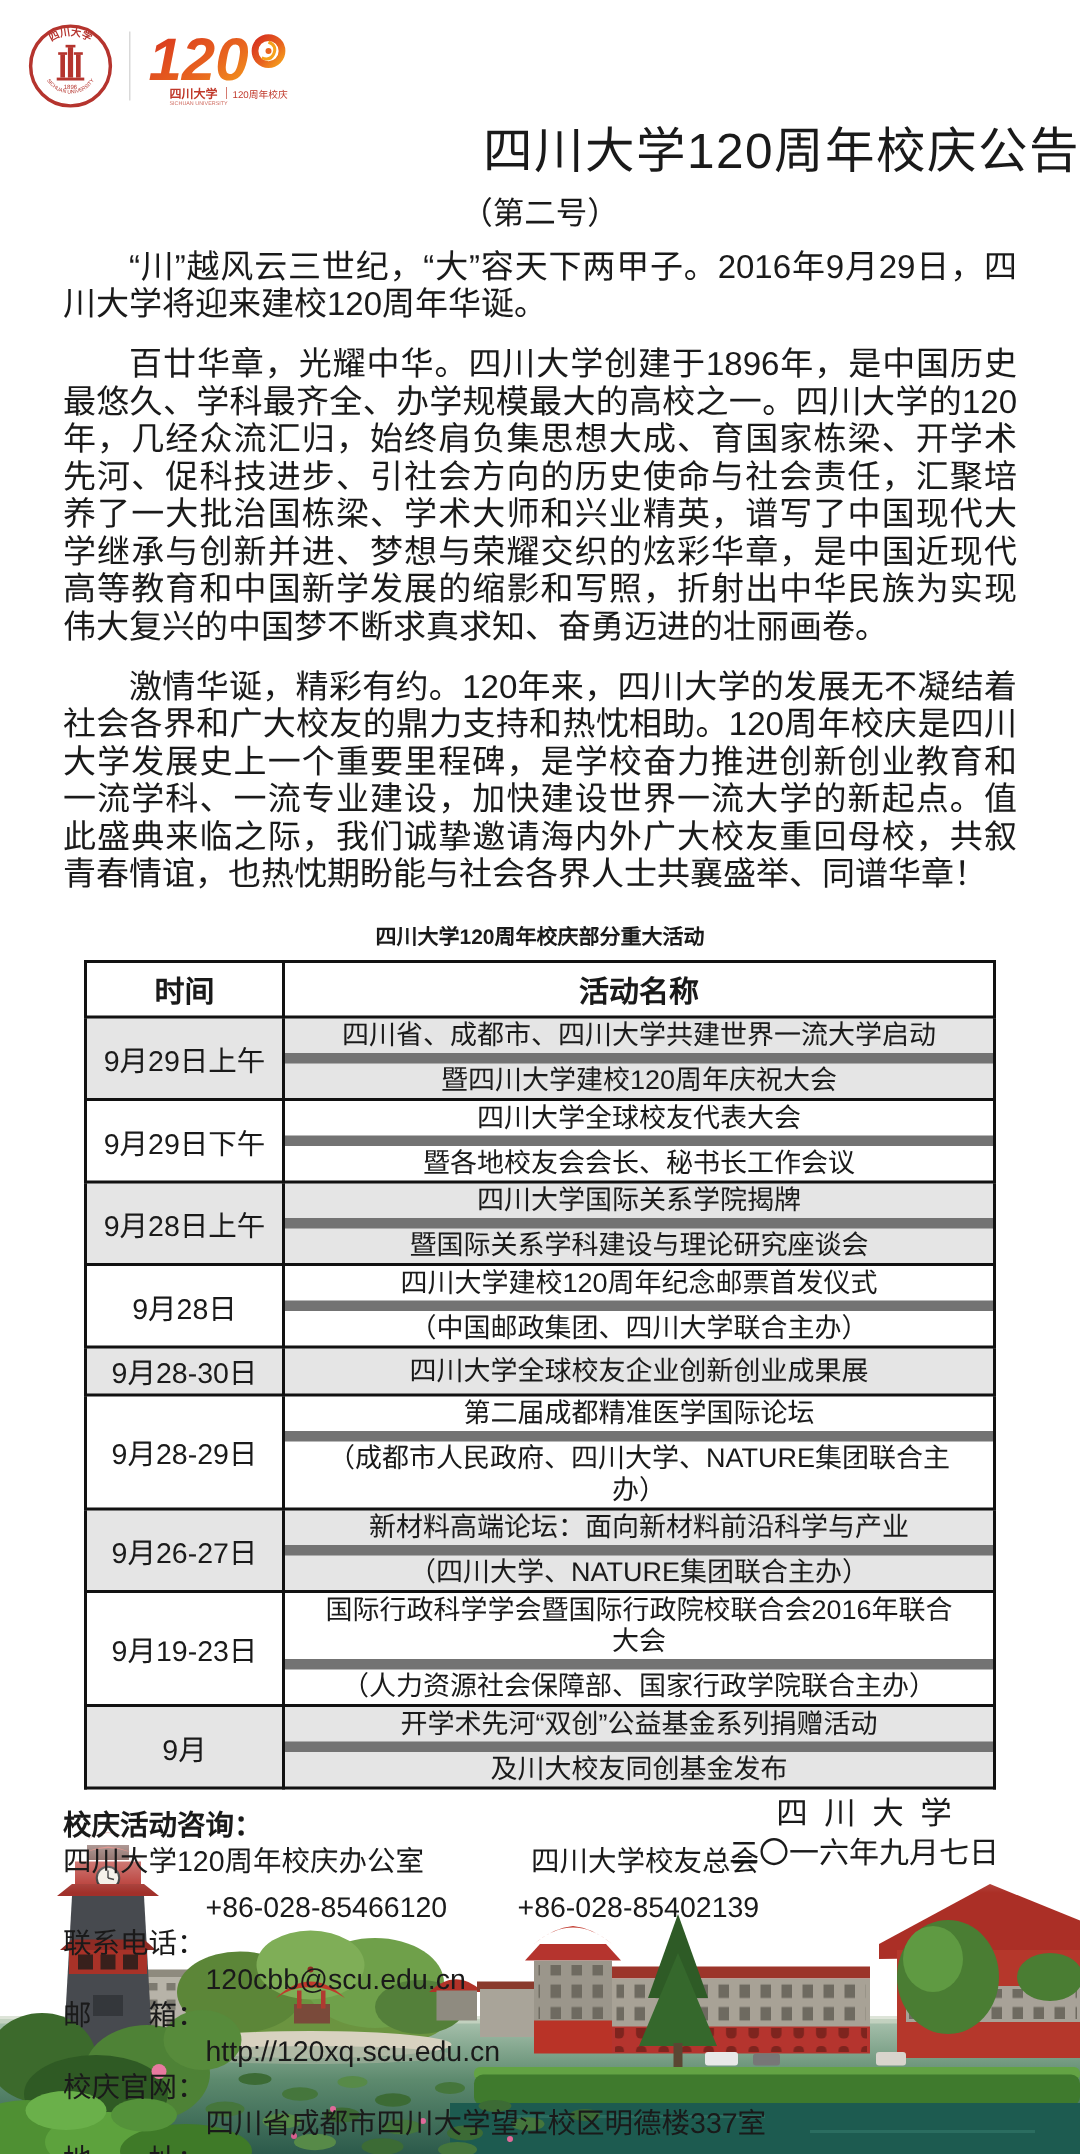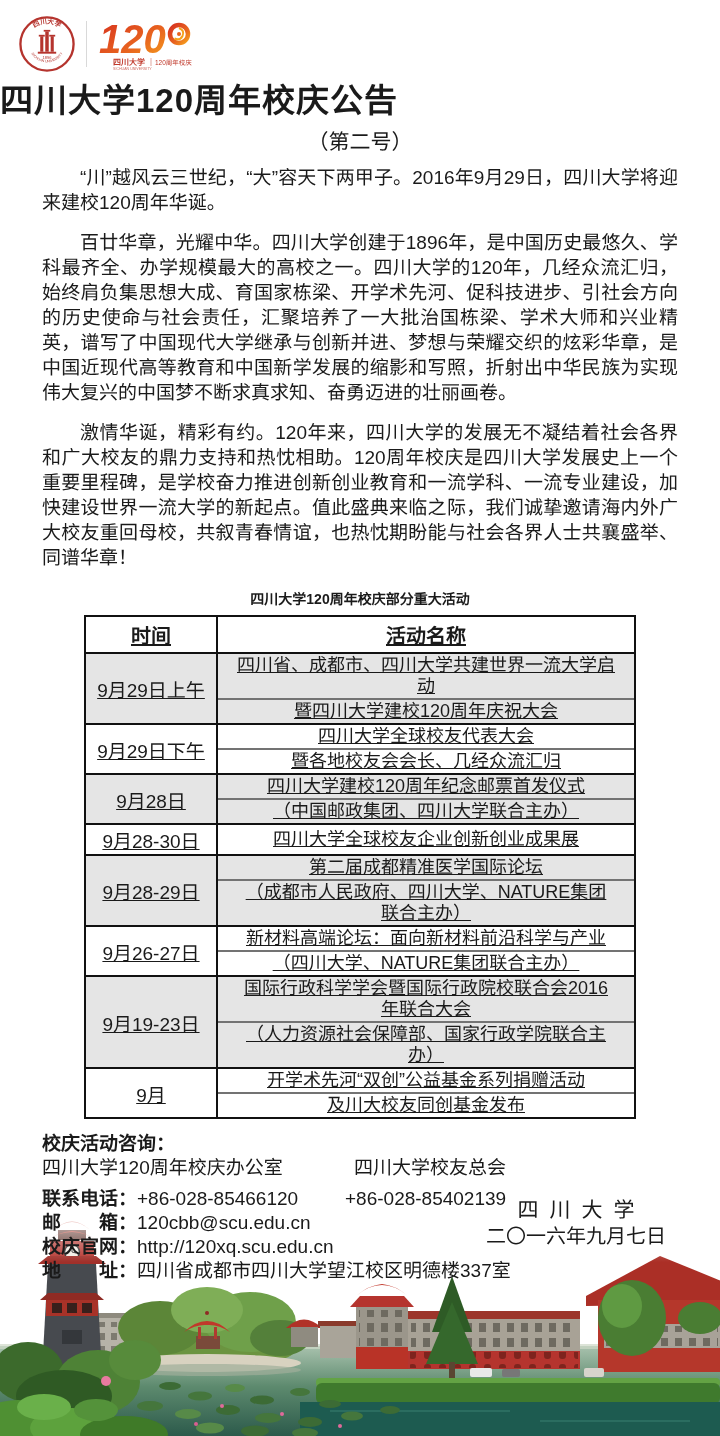--- a/index.html
+++ b/index.html
@@ -9,7 +9,7 @@
   .seal-svg{width:58px;height:58px;flex:0 0 auto;}
   .logo-divider{width:1px;height:46px;background:#d9d9d9;flex:0 0 auto;}
   .logo120-svg{width:138px;height:54px;flex:0 0 auto;}
-  h1.title{margin:0;font-size:33px;font-weight:700;text-align:left;letter-spacing:1px;}
+  h1.title{margin:0;font-size:33px;font-weight:400;text-align:right;letter-spacing:1px;}
   h2.subtitle{margin:3px 0 0;font-size:21px;font-weight:normal;text-align:center;}
   .content{width:636px;margin:10px auto 0;}
   .para{font-size:19px;line-height:25px;text-indent:2em;text-align:justify;margin:0 0 15px;}

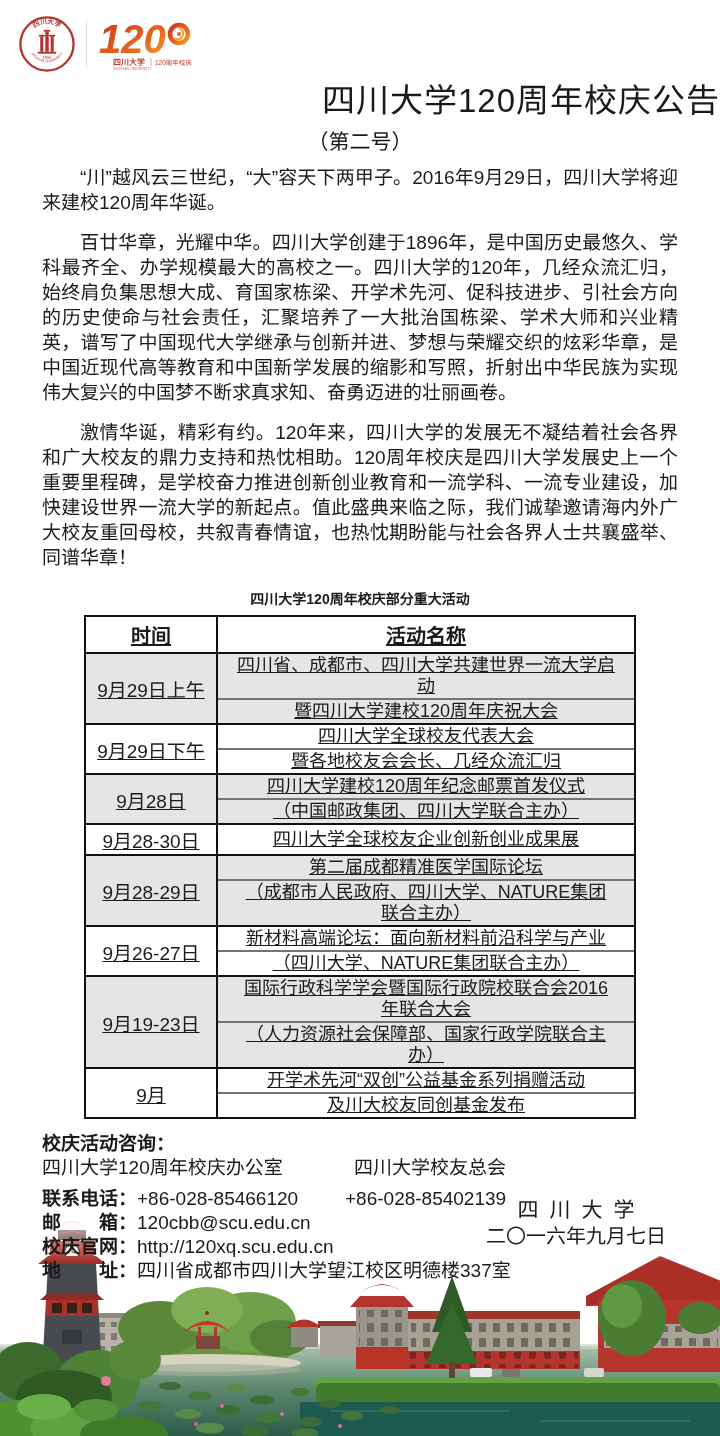--- a/index.html
+++ b/index.html
@@ -12,7 +12,7 @@
   h1.title{margin:0;font-size:33px;font-weight:400;text-align:right;letter-spacing:1px;}
   h2.subtitle{margin:3px 0 0;font-size:21px;font-weight:normal;text-align:center;}
   .content{width:636px;margin:10px auto 0;}
-  .para{font-size:19px;line-height:25px;text-indent:2em;text-align:justify;margin:0 0 15px;}
+  .para{font-size:22px;line-height:25px;text-indent:2em;text-align:justify;margin:0 0 15px;}
   .tbl-title{font-size:14px;font-weight:bold;text-align:center;margin:18px 0 7px;}
   table.sched{border-collapse:collapse;margin:0 auto;width:552px;table-layout:fixed;text-decoration:underline;}
   table.sched th,table.sched td{border:2px solid #111;}

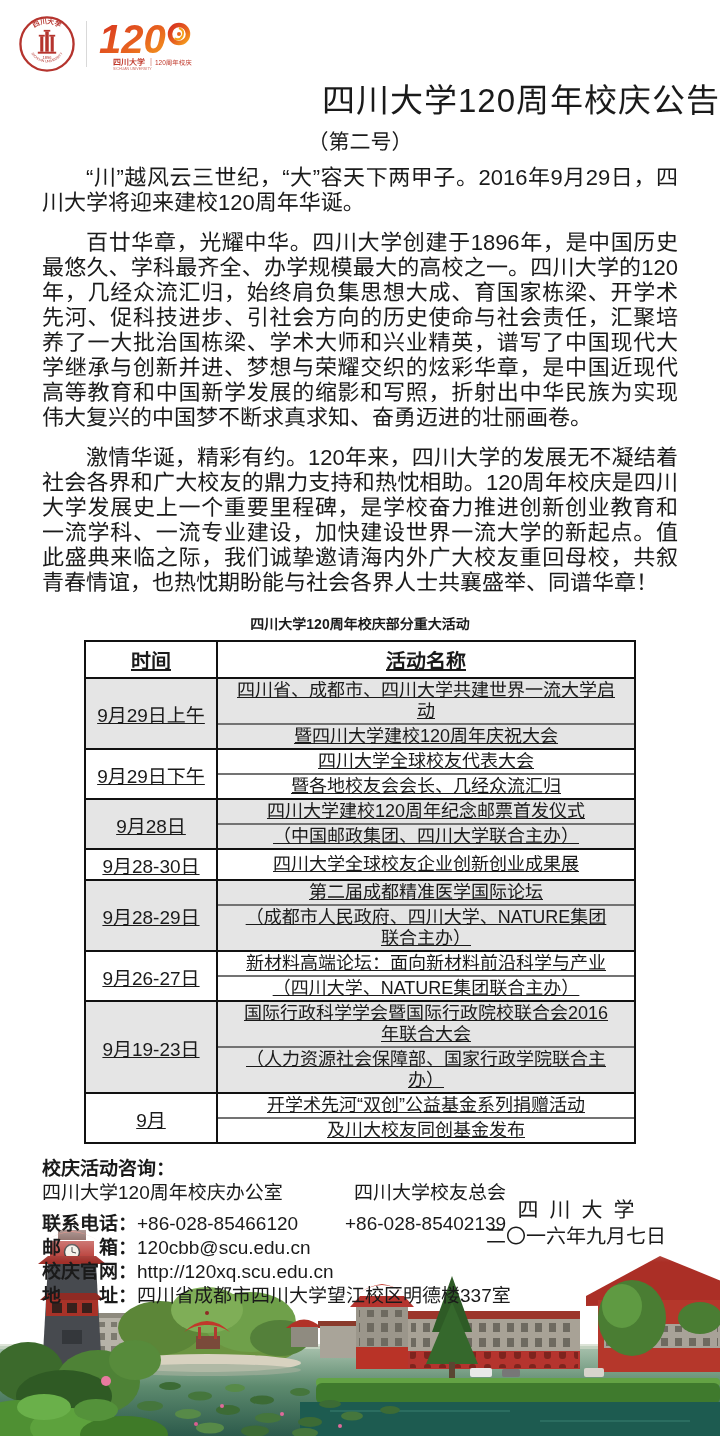--- a/index.html
+++ b/index.html
@@ -14,7 +14,7 @@
   .content{width:636px;margin:10px auto 0;}
   .para{font-size:22px;line-height:25px;text-indent:2em;text-align:justify;margin:0 0 15px;}
   .tbl-title{font-size:14px;font-weight:bold;text-align:center;margin:18px 0 7px;}
-  table.sched{border-collapse:collapse;margin:0 auto;width:552px;table-layout:fixed;text-decoration:underline;}
+  table.sched{border-collapse:collapse;margin:0 auto;width:608px;table-layout:fixed;}
   table.sched th,table.sched td{border:2px solid #111;}
   table.sched th{font-size:20px;padding:3px 0;background:#fff;}
   th.col-time,td.time{width:130px;}

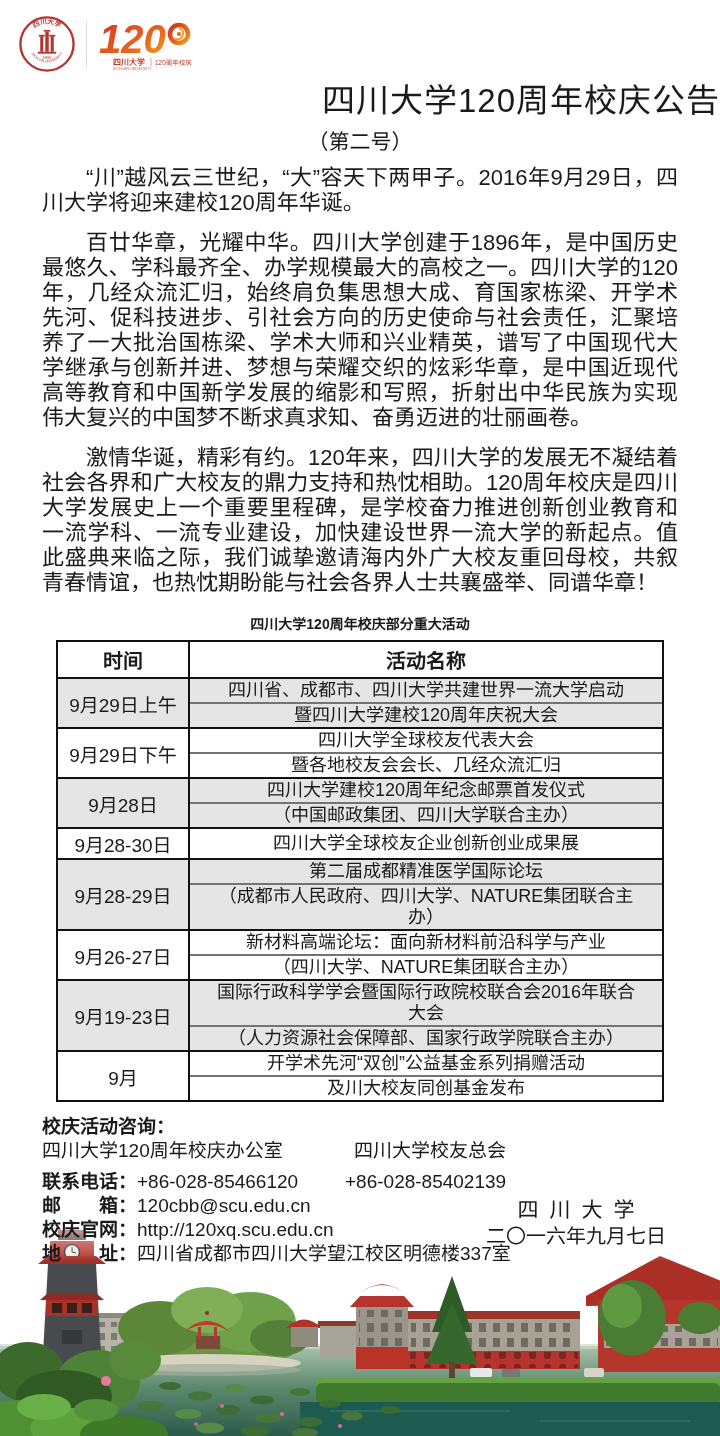--- a/index.html
+++ b/index.html
@@ -21,7 +21,7 @@
   td.time{text-align:center;font-size:19px;font-weight:normal;}
   td.act{text-align:center;font-size:18px;padding:0;}
   td.act .line{padding:1px 19px;line-height:21px;}
-  td.act .line + .line{border-top:2px solid #737373;}
+  td.act .line + .line{border-top:7px solid #737373;}
   tbody tr:nth-child(odd){background:#e5e5e5;}
   .contact{margin:13px 0 0 42px;font-size:19px;line-height:24px;position:relative;z-index:4;}
   .c-heading{font-weight:bold;}

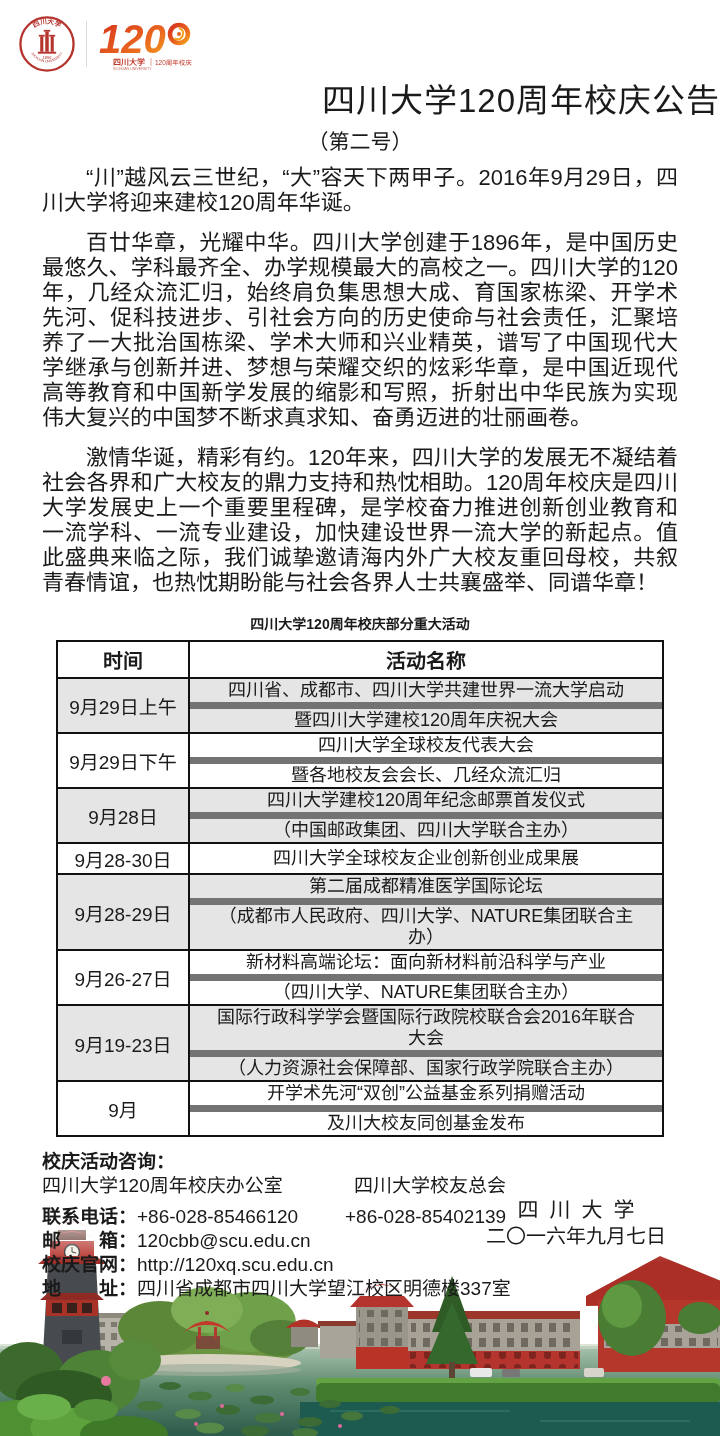--- a/index.html
+++ b/index.html
@@ -116,7 +116,7 @@
         <td class="time">9月29日下午</td>
         <td class="act">
           <div class="line">四川大学全球校友代表大会</div>
-          <div class="line">暨各地校友会会长、几经众流汇归</div>
+          <div class="line">暨各地校友会会长、秘书长工作会议</div>
         </td>
       </tr>
       <tr>

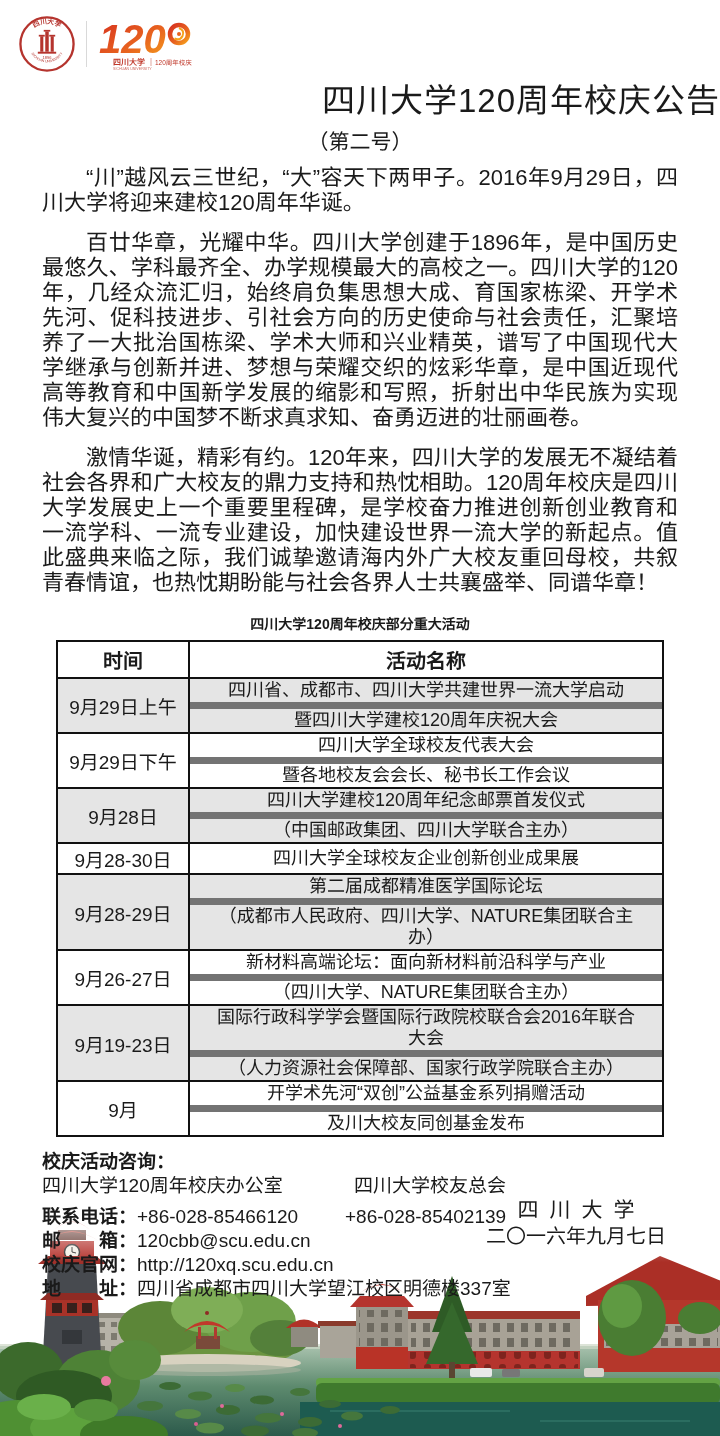--- a/index.html
+++ b/index.html
@@ -120,6 +120,13 @@
         </td>
       </tr>
       <tr>
+        <td class="time">9月28日上午</td>
+        <td class="act">
+          <div class="line">四川大学国际关系学院揭牌</div>
+          <div class="line">暨国际关系学科建设与理论研究座谈会</div>
+        </td>
+      </tr>
+      <tr>
         <td class="time">9月28日</td>
         <td class="act">
           <div class="line">四川大学建校120周年纪念邮票首发仪式</div>

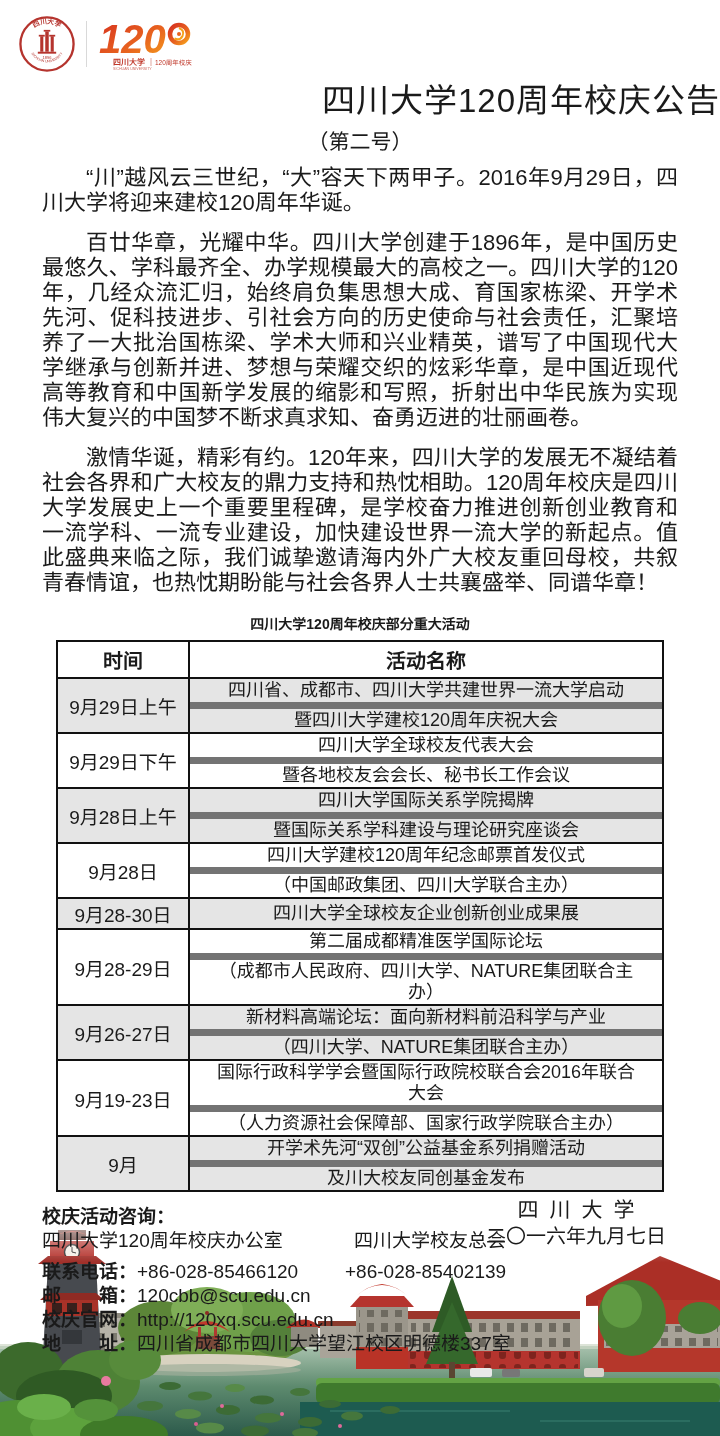--- a/index.html
+++ b/index.html
@@ -27,7 +27,7 @@
   .c-heading{font-weight:bold;}
   .c-row{display:flex;}
   .c-gap{height:7px;}
-  .c-label{font-weight:bold;white-space:pre;}
+  .c-label{font-weight:normal;white-space:pre;margin-top:24px;}
   .v1-wide{display:inline-block;width:312px;}
   .v1{display:inline-block;width:208px;}
   .signature{position:absolute;top:1197px;right:54px;text-align:center;z-index:5;}

